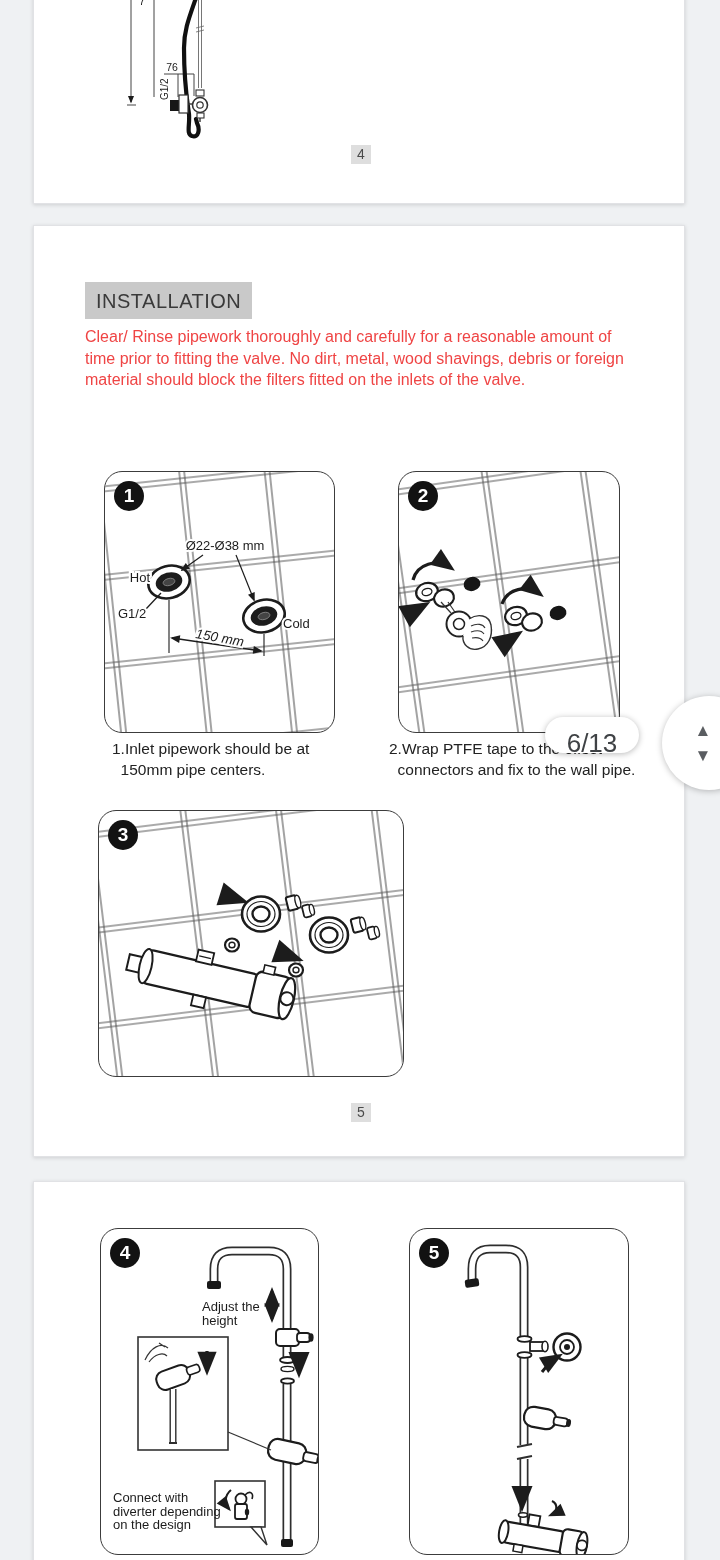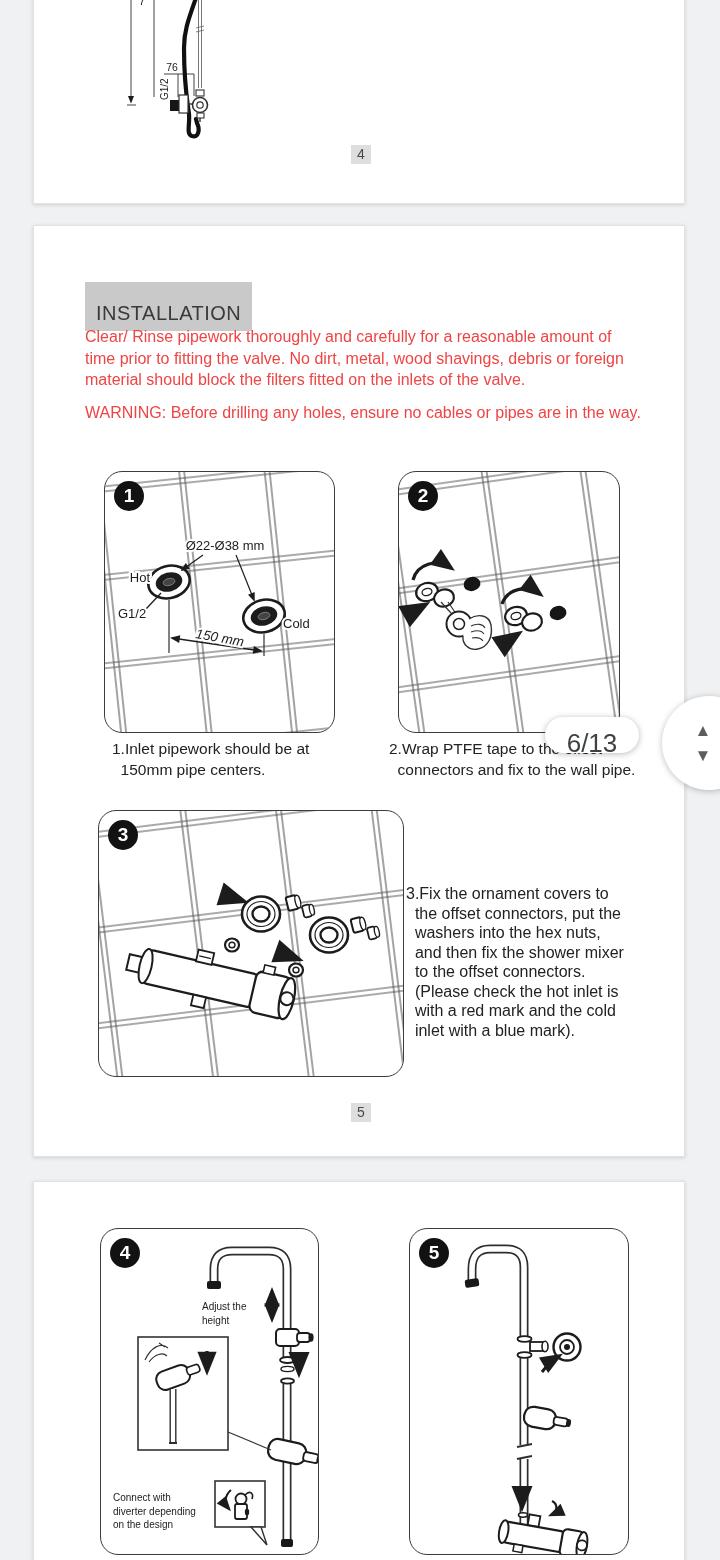--- a/index.html
+++ b/index.html
@@ -24,7 +24,7 @@
   }
   .heading{
     background:#c9c9c9;color:#3a3a3a;font-size:20px;letter-spacing:0.5px;
-    padding:20px 11px 6px 11px;display:inline-block;
+    padding:8px 11px 6px 11px;display:inline-block;
   }
   .body-text{font-size:16px;line-height:21.5px;color:#ef4444;}
   .caption{font-size:15.5px;line-height:21px;color:#222;}

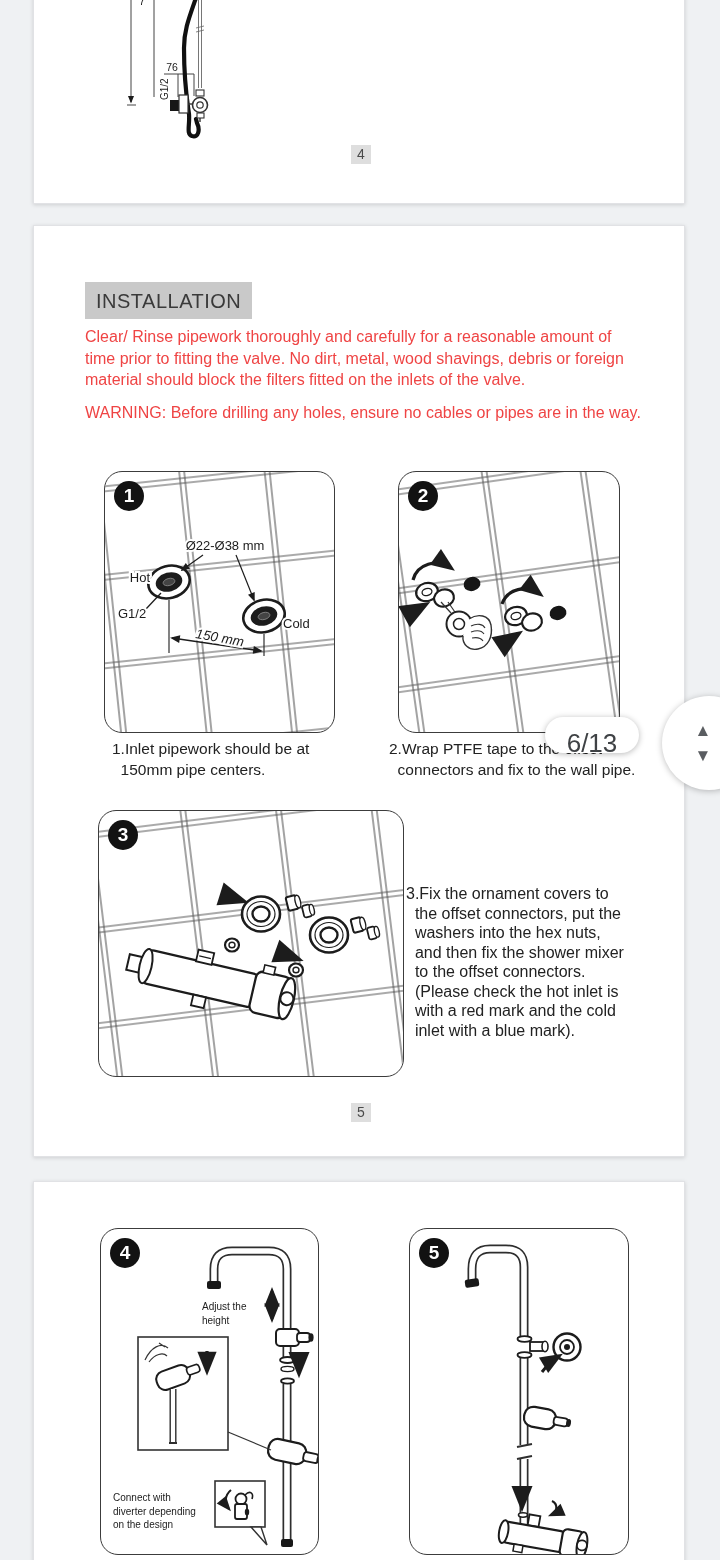--- a/index.html
+++ b/index.html
@@ -105,7 +105,6 @@
 time prior to fitting the valve. No dirt, metal, wood shavings, debris or foreign
 material should block the filters fitted on the inlets of the valve.</div>
 
-  <div class="body-text pre abs" style="left:51px;top:176px;">WARNING: Before drilling any holes, ensure no cables or pipes are in the way.</div>
 
   <div class="figbox" style="left:70px;top:245px;width:229px;height:260px;">
     <svg width="229" height="260" viewBox="0 0 229 260">

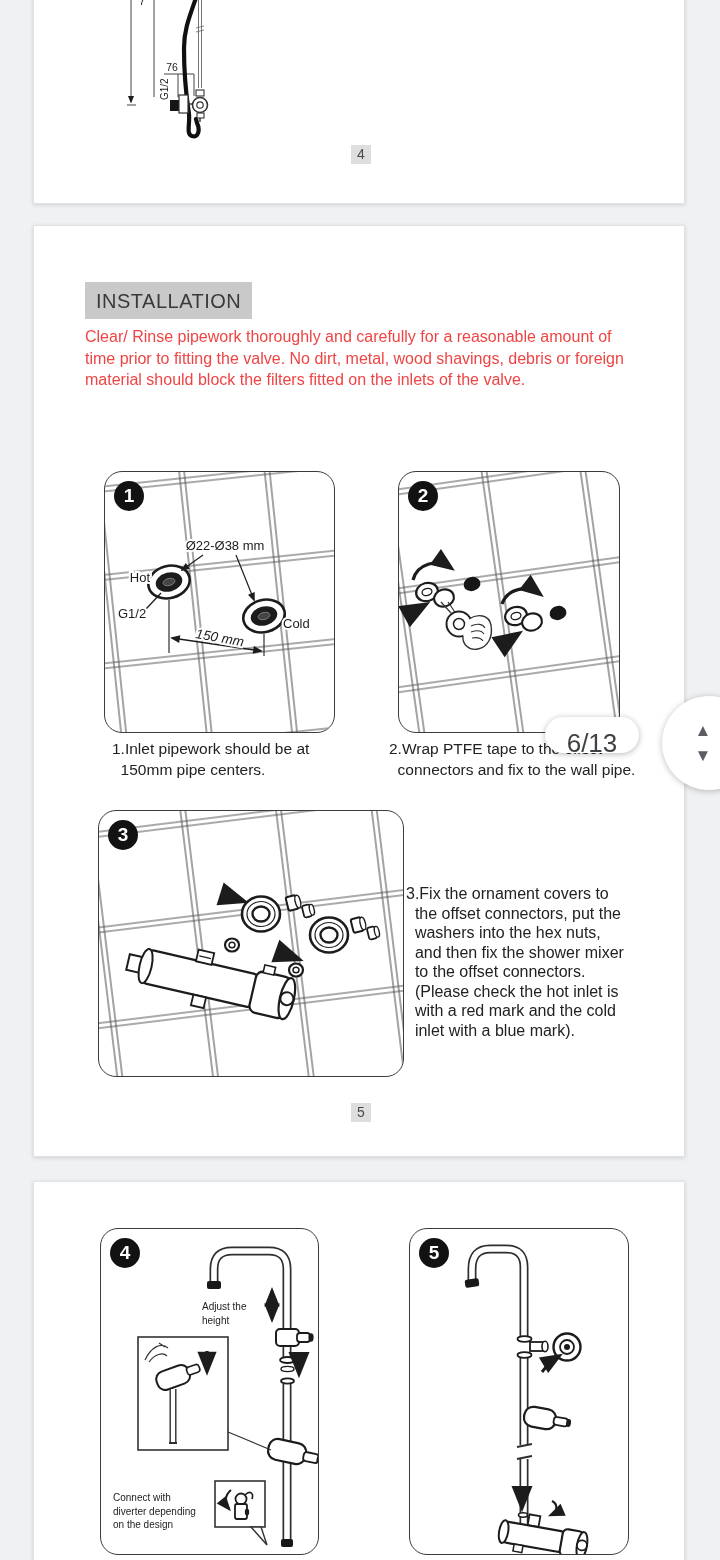--- a/index.html
+++ b/index.html
@@ -286,14 +286,6 @@
     <div class="fignum">3</div>
   </div>
 
-  <div class="step3 pre abs" style="left:372px;top:658px;">3.Fix the ornament covers to
-  the offset connectors, put the
-  washers into the hex nuts,
-  and then fix the shower mixer
-  to the offset connectors.
-  (Please check the hot inlet is
-  with a red mark and the cold
-  inlet with a blue mark).</div>
 
   <span class="badge abs" style="left:317px;top:877px;">5</span>
 </div>

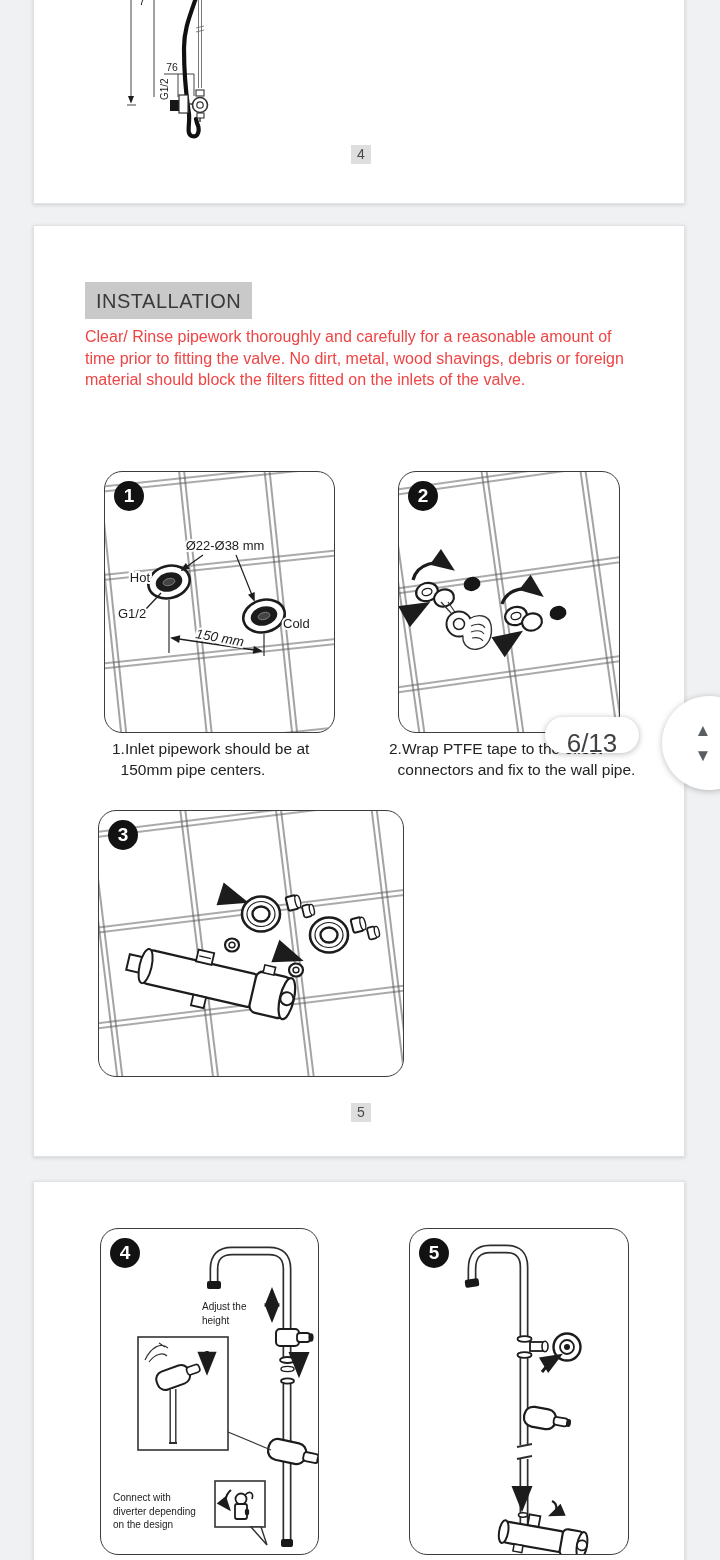--- a/index.html
+++ b/index.html
@@ -38,7 +38,7 @@
     background:#121212;color:#fff;font-weight:bold;font-size:19px;
     line-height:30px;text-align:center;z-index:3;
   }
-  .figlabel{position:absolute;font-size:10px;line-height:13.5px;color:#1c1c1c;z-index:2;}
+  .figlabel{position:absolute;font-size:13px;line-height:13.5px;color:#1c1c1c;z-index:2;}
   .figbox svg{position:absolute;left:0;top:0;}
   .page-pill{
     position:absolute;left:545px;top:717px;width:94px;height:36px;border-radius:27px;

